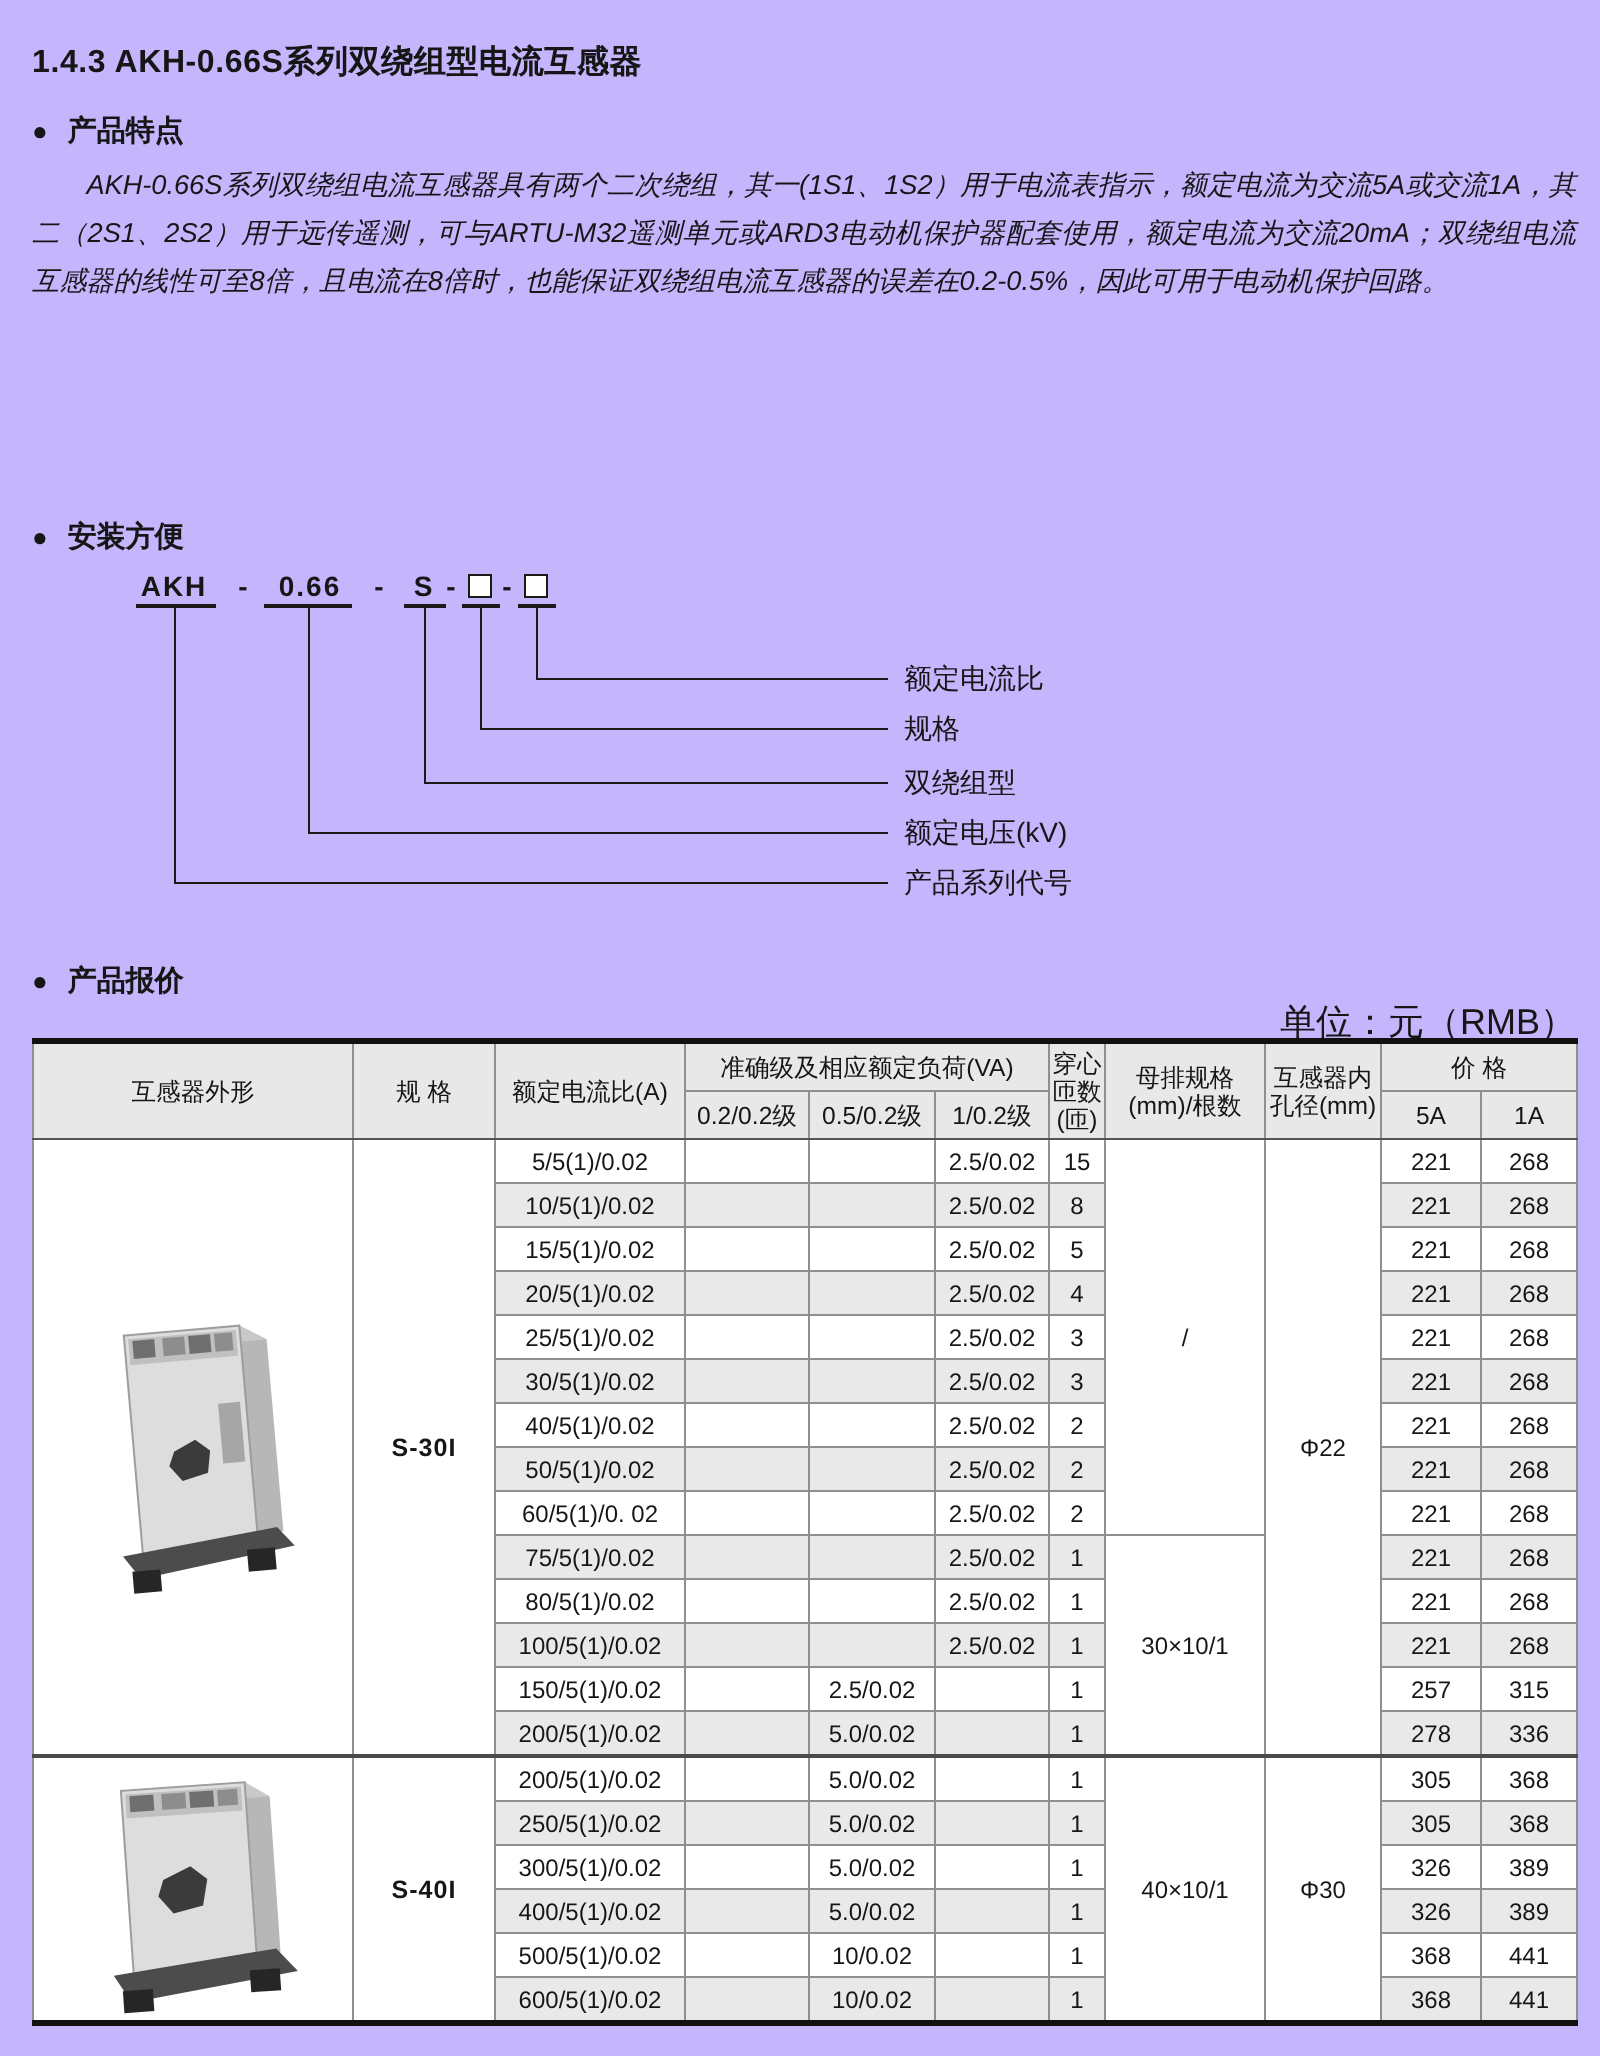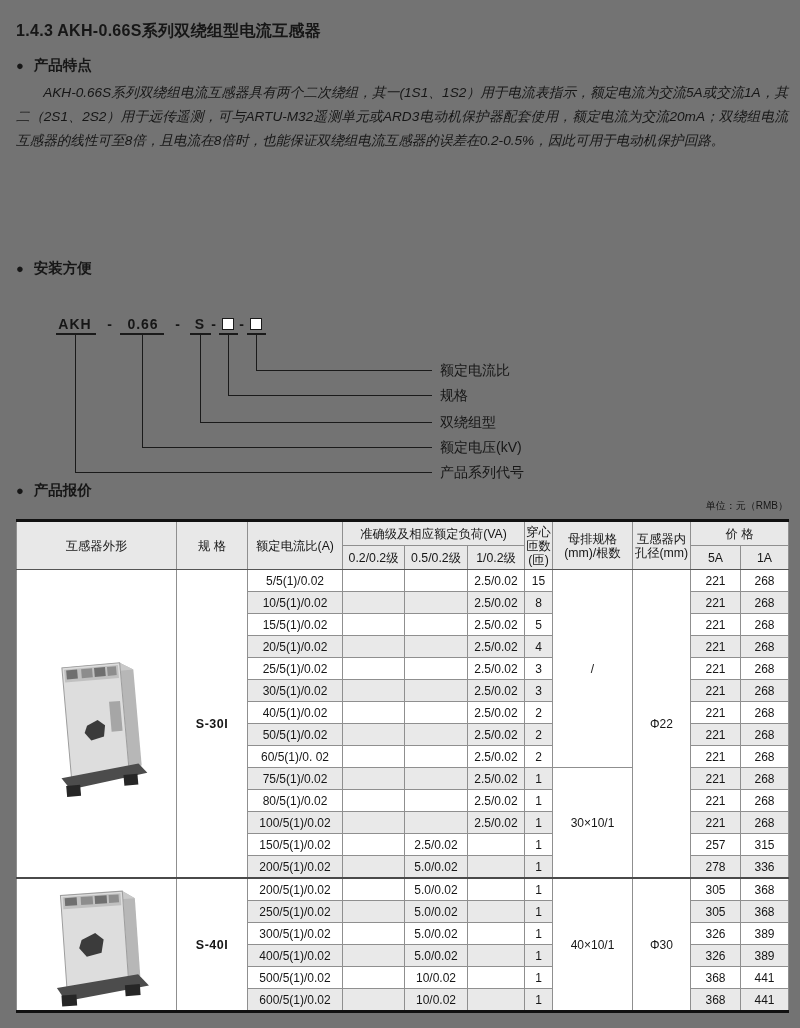--- a/index.html
+++ b/index.html
@@ -4,7 +4,7 @@
 <style>
   html,body{margin:0;padding:0;background:#ffffff;}
   body{width:800px;height:1028px;font-family:"Liberation Sans","DejaVu Sans",sans-serif;color:#161616;}
-  .page{position:relative;width:800px;height:1028px;background:#737373;overflow:hidden;}
+  .page{position:relative;width:800px;height:1028px;background:#c4b5fd;overflow:hidden;}
 
   
   #page-title{position:absolute;left:16px;top:10px;font-size:16px;font-weight:bold;letter-spacing:0.3px;}

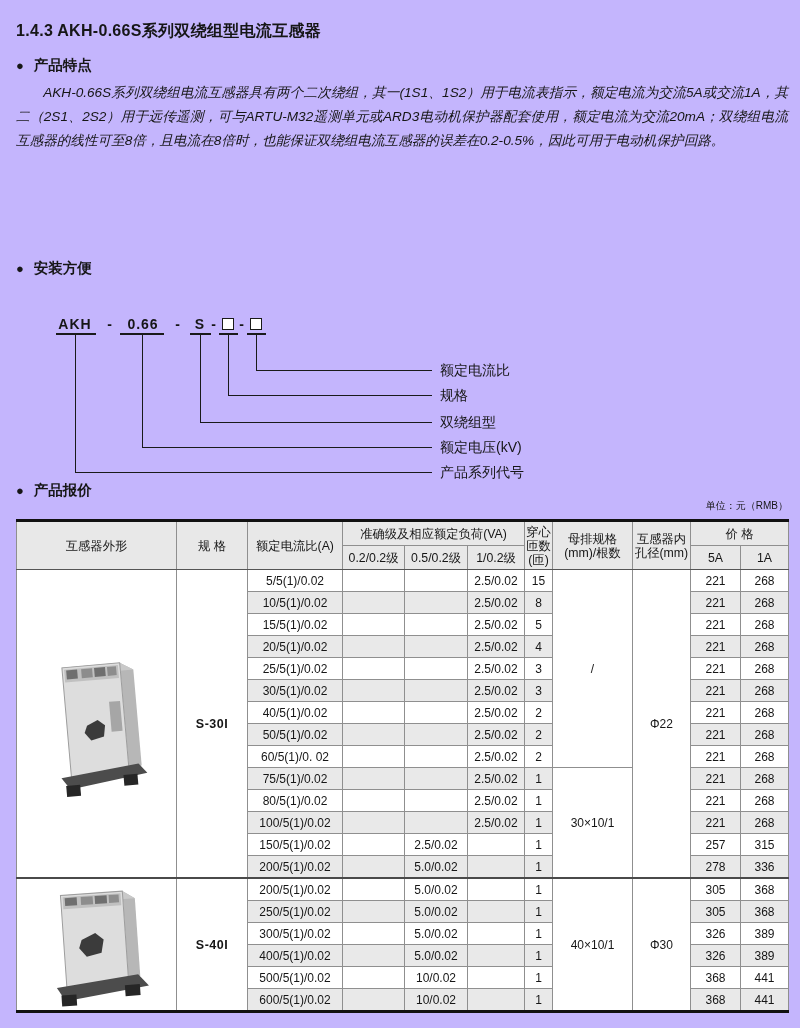--- a/index.html
+++ b/index.html
@@ -19,7 +19,7 @@
   #features-text p{margin:0;text-indent:2em;font-style:italic;}
 
   
-  #model-diagram{position:absolute;left:0;top:284px;width:652px;height:180px;margin-top:31px;}
+  #model-diagram{position:absolute;left:12px;top:284px;width:652px;height:180px;}
   .code-part{position:absolute;top:1px;font-size:14px;font-weight:600;text-align:center;letter-spacing:1px;}
   .code-box{position:absolute;top:3px;width:10px;height:10px;border:1.6px solid #1a1a1a;background:#fff;}
   .dline{position:absolute;background:#1a1a1a;}

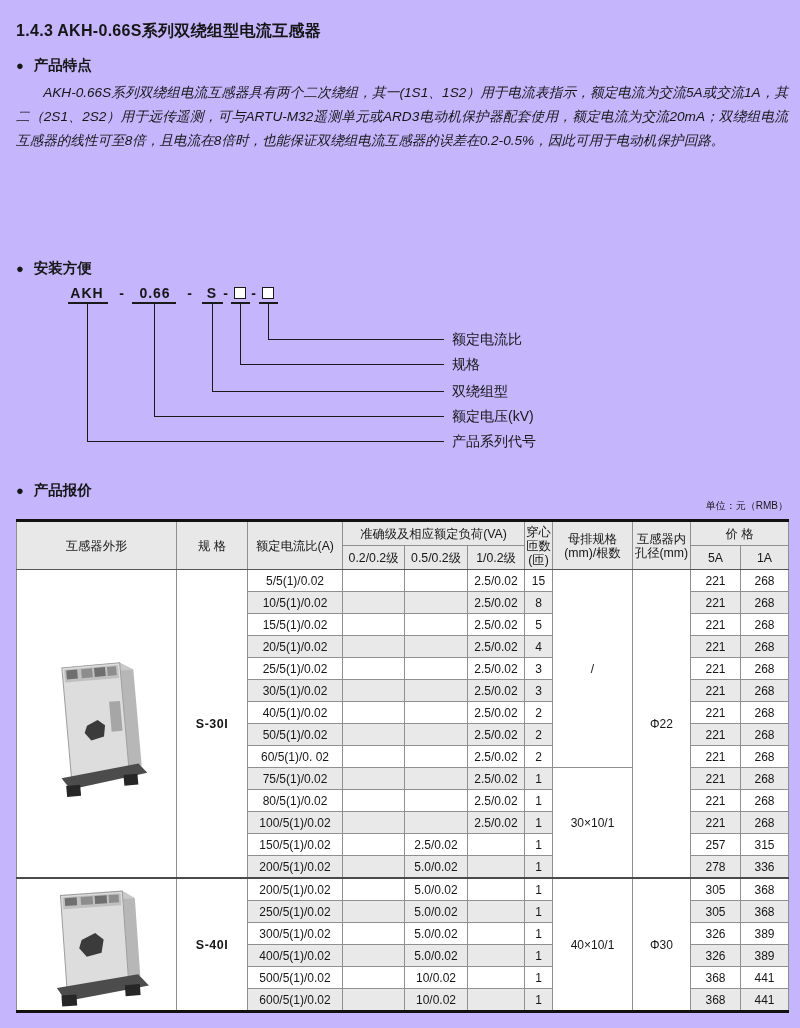--- a/index.html
+++ b/index.html
@@ -29,7 +29,7 @@
   .diagram-label{position:absolute;font-size:14px;line-height:18px;white-space:nowrap;}
 
   
-  #unit-note{position:absolute;right:12px;top:499px;font-size:10px;margin-left:32px;}
+  #unit-note{position:absolute;right:12px;top:499px;font-size:18px;margin-left:32px;}
   #pricing-table-wrap{position:absolute;left:16px;top:519px;width:772px;}
   table{border-collapse:collapse;table-layout:fixed;width:772px;
         border-top:3px solid #111;border-bottom:3px solid #111;}

